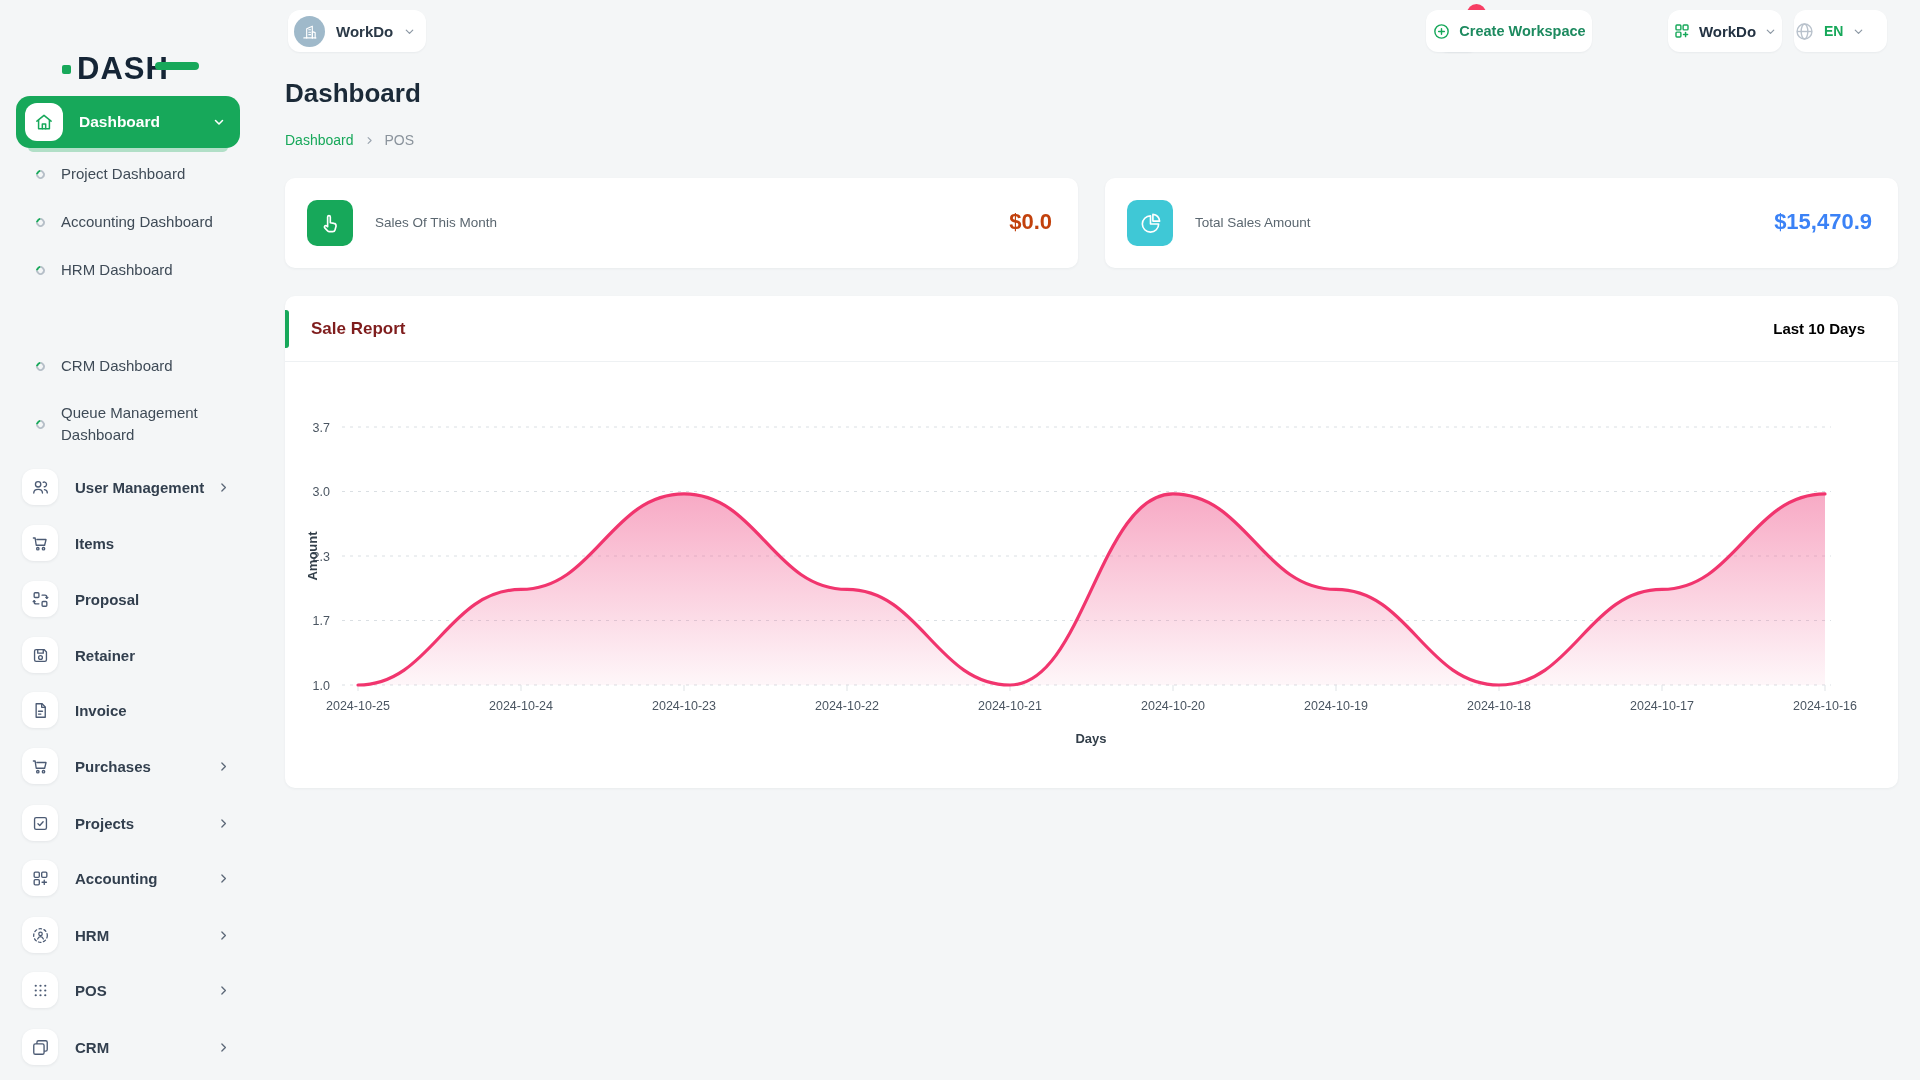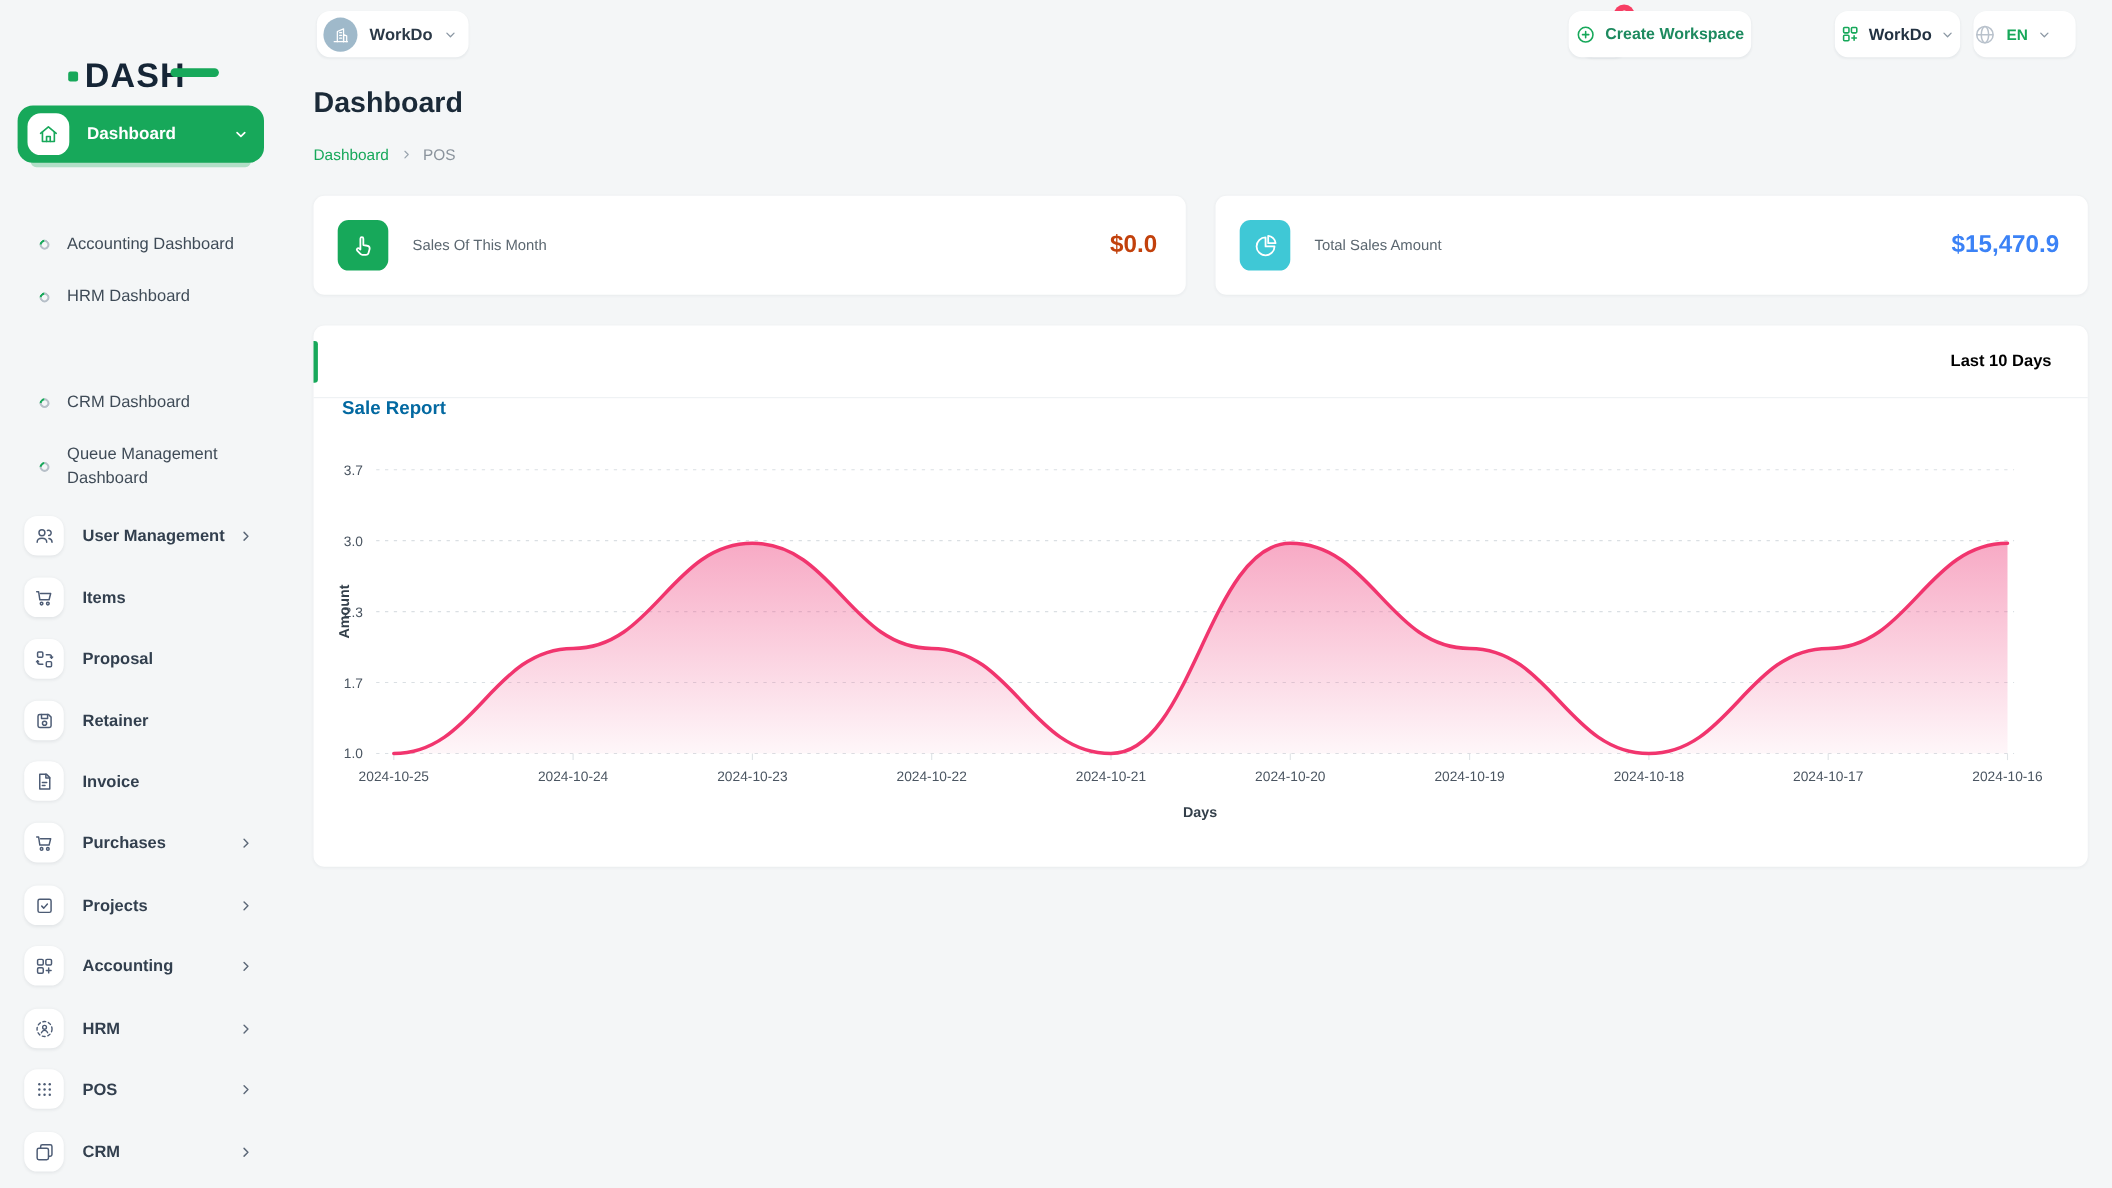--- a/index.html
+++ b/index.html
@@ -111,6 +111,10 @@
     </span>
   </div>
 
+  <div class="subrow" style="top:152px">
+    <span class="dot"></span>
+    <span class="slbl">Project Dashboard</span>
+  </div>
   <div class="subrow" style="top:200px">
     <span class="dot"></span>
     <span class="slbl">Accounting Dashboard</span>

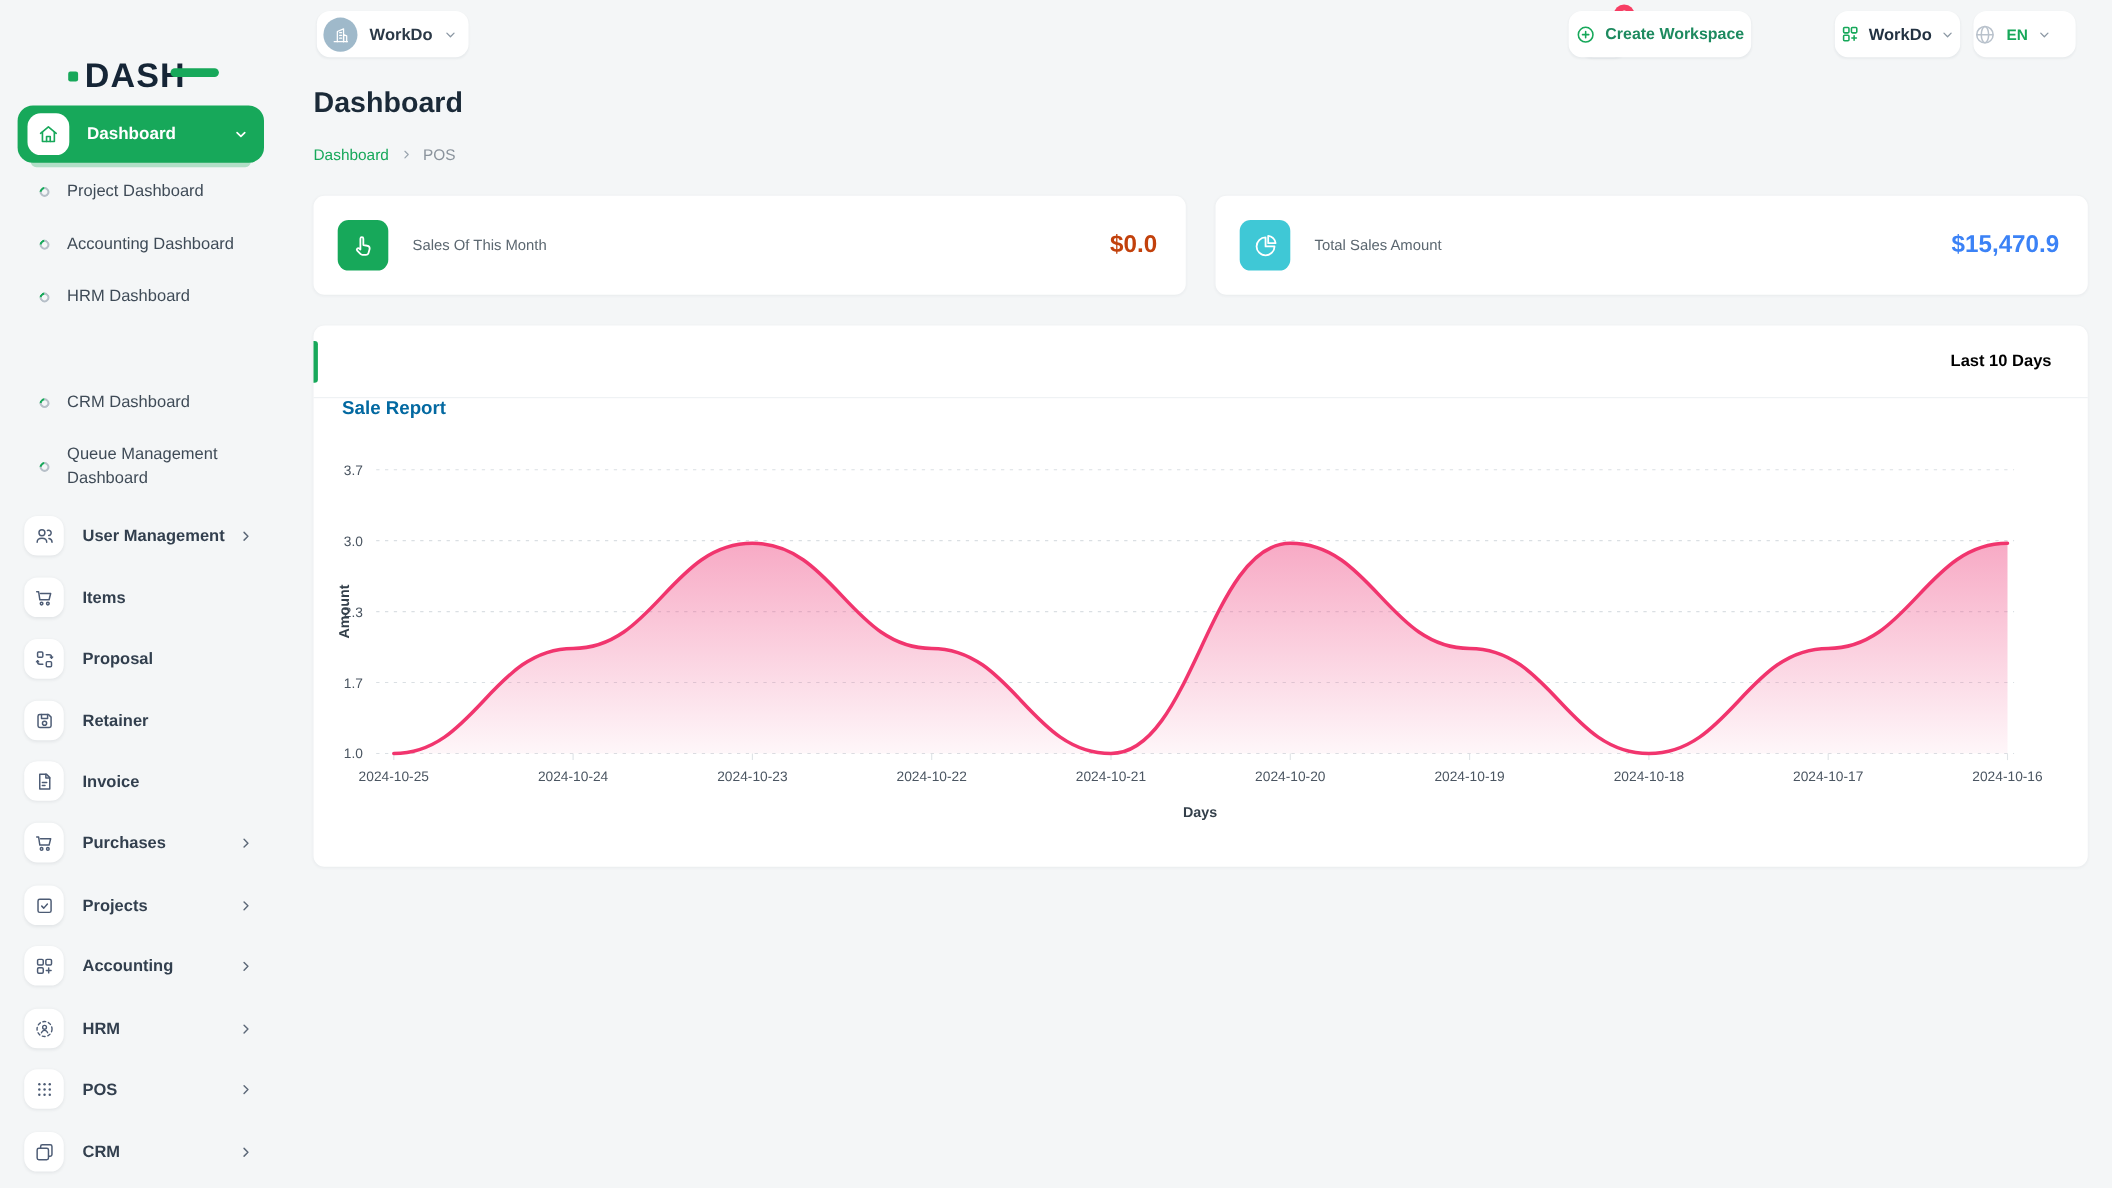--- a/index.html
+++ b/index.html
@@ -81,7 +81,7 @@
     border-radius:10px; box-shadow:0 1px 3px rgba(25,39,52,.05); }
   #chart-head { position:absolute; left:0; top:0; width:100%; height:66px; border-bottom:1px solid #eef1f3; }
   #chart-accent { position:absolute; left:0; top:14px; width:4px; height:38px; background:#17a85a; border-radius:0 3px 3px 0; }
-  #chart-title { position:absolute; left:26px; top:23px; font-size:17px; font-weight:bold; color:#0369a1;margin-top:42px; }
+  #chart-title { position:absolute; left:26px; top:23px; font-size:17px; font-weight:bold; color:#7f1d1d; }
   #chart-range { position:absolute; right:33px; top:24px; font-size:15px; font-weight:bold; color:#000000; }
   #sale-chart { position:absolute; left:0; top:66px; }
   #sale-chart text { font-family:"Liberation Sans","DejaVu Sans",sans-serif; }

